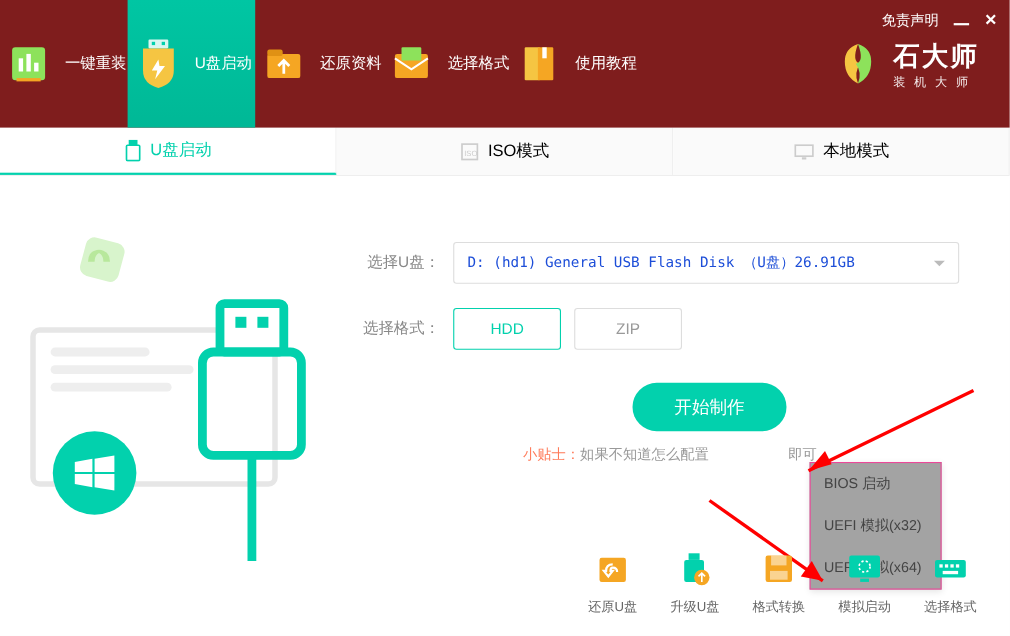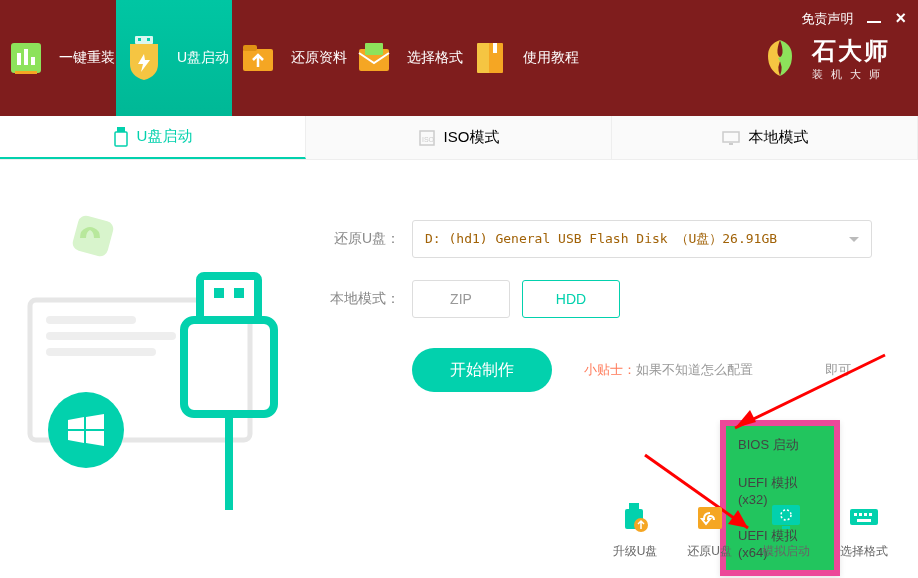--- a/index.html
+++ b/index.html
@@ -174,7 +174,7 @@
 
     <div class="form-area">
       <div class="form-row">
-        <div class="form-label">还原U盘：</div>
+        <div class="form-label">选择U盘：</div>
         <div class="select-box">D: (hd1) General USB Flash Disk （U盘）26.91GB</div>
       </div>
       <div class="form-row">

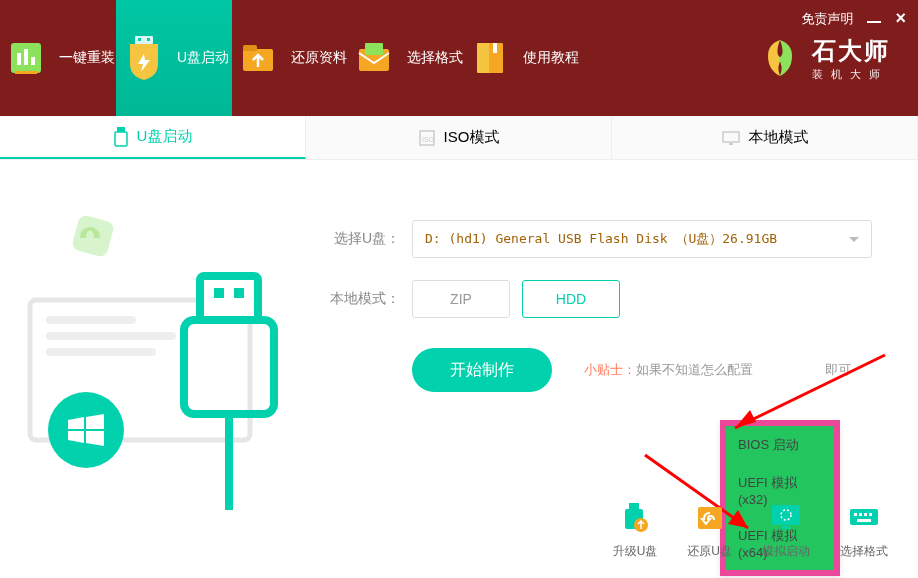--- a/index.html
+++ b/index.html
@@ -26,7 +26,7 @@
   .form-area { position: absolute; left: 320px; top: 60px; right: 40px; }
   .form-row { display: flex; align-items: center; gap: 12px; margin-bottom: 22px; }
   .form-label { width: 80px; text-align: right; color: #888; font-size: 14px; }
-  .select-box { flex:1; max-width:460px; height: 38px; border: 1px solid #ddd; border-radius: 3px; display: flex; align-items: center; padding: 0 12px; color: #a16207; font-size: 13px; cursor: pointer; position: relative; font-family: "SimSun", monospace;}
+  .select-box { flex:1; max-width:460px; height: 38px; border: 1px solid #ddd; border-radius: 3px; display: flex; align-items: center; padding: 0 12px; color: #1d4ed8; font-size: 13px; cursor: pointer; position: relative; font-family: "SimSun", monospace;}
   .select-box::after { content:''; position:absolute; right:12px; top:16px; border:5px solid transparent; border-top-color:#bbb;}
   .opt-btn { width: 98px; height: 38px; border:1px solid #ddd; border-radius:3px; background:#fff; font-size:14px; color:#999; cursor:pointer; }
   .opt-btn.selected { border-color:#02d1ad; color:#02d1ad; }

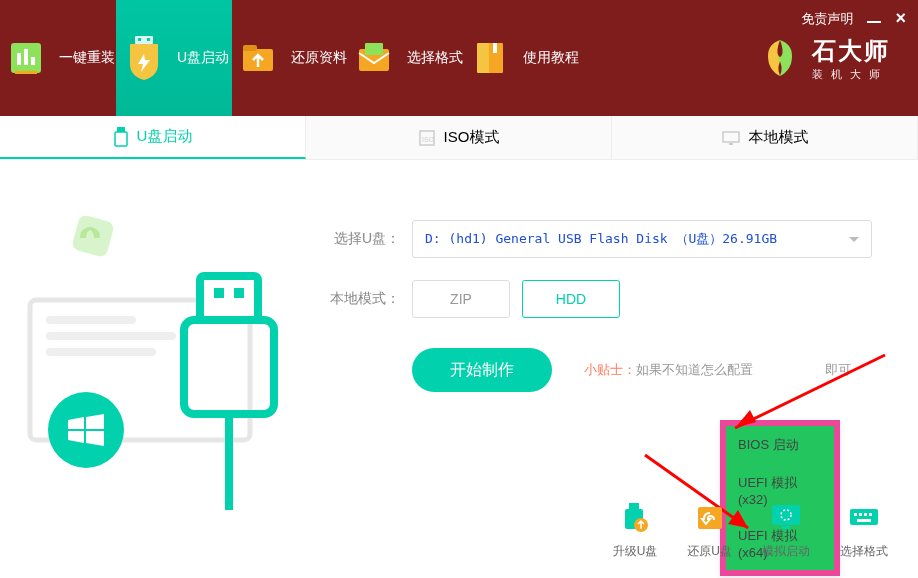--- a/index.html
+++ b/index.html
@@ -178,7 +178,7 @@
         <div class="select-box">D: (hd1) General USB Flash Disk （U盘）26.91GB</div>
       </div>
       <div class="form-row">
-        <div class="form-label">本地模式：</div>
+        <div class="form-label">选择格式：</div>
         <button class="opt-btn">ZIP</button>
         <button class="opt-btn selected">HDD</button>
       </div>

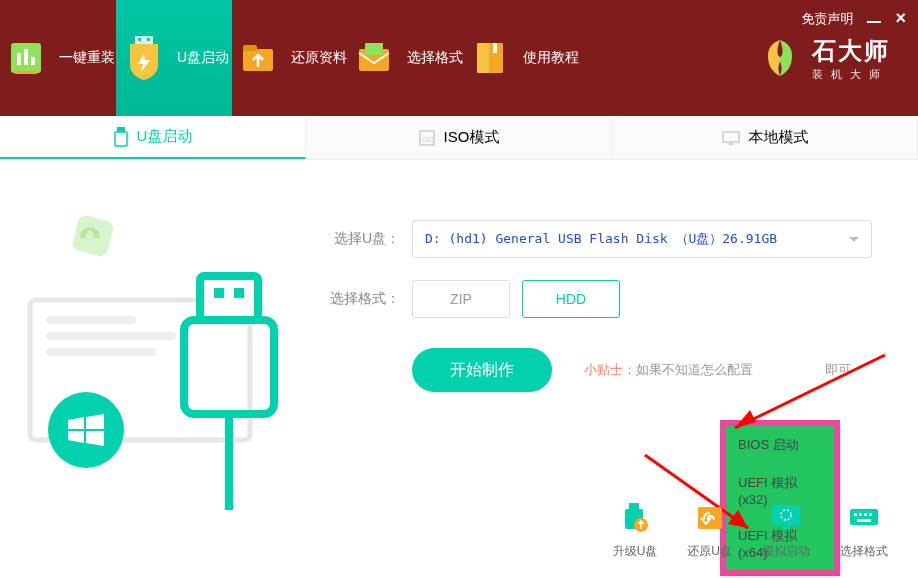--- a/index.html
+++ b/index.html
@@ -179,8 +179,8 @@
       </div>
       <div class="form-row">
         <div class="form-label">选择格式：</div>
+        <button class="opt-btn selected">HDD</button>
         <button class="opt-btn">ZIP</button>
-        <button class="opt-btn selected">HDD</button>
       </div>
       <div class="form-row" style="margin-top:30px;">
         <button class="start-btn">开始制作</button>

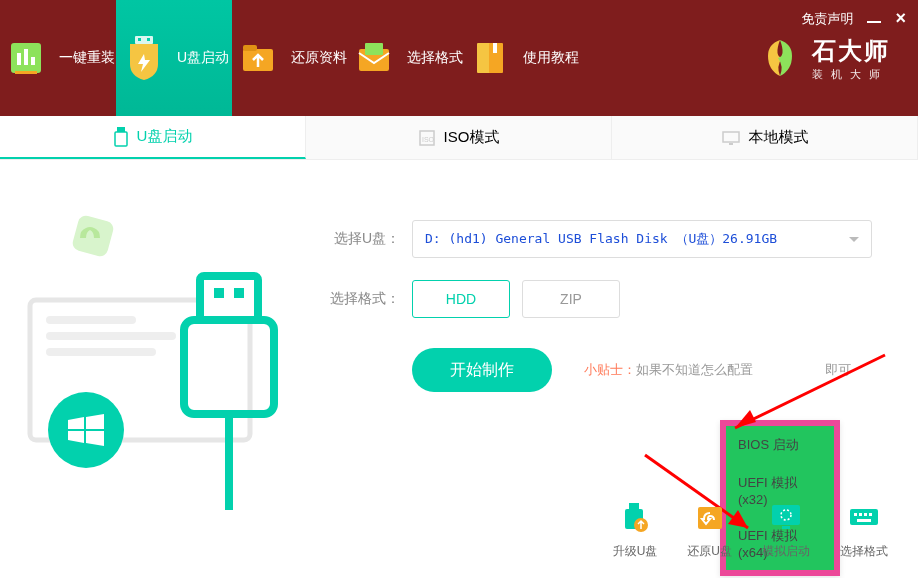--- a/index.html
+++ b/index.html
@@ -182,7 +182,7 @@
         <button class="opt-btn selected">HDD</button>
         <button class="opt-btn">ZIP</button>
       </div>
-      <div class="form-row" style="margin-top:30px;">
+      <div class="form-row" style="margin-top:30px;flex-direction:column;">
         <button class="start-btn">开始制作</button>
         <span class="tip">
           <span class="red">小贴士：</span><span>如果不知道怎么配置</span>&nbsp;&nbsp;&nbsp;&nbsp;&nbsp;&nbsp;&nbsp;&nbsp;&nbsp;&nbsp;&nbsp;&nbsp;&nbsp;&nbsp;&nbsp;&nbsp;&nbsp;&nbsp;&nbsp;&nbsp;<span>即可</span>

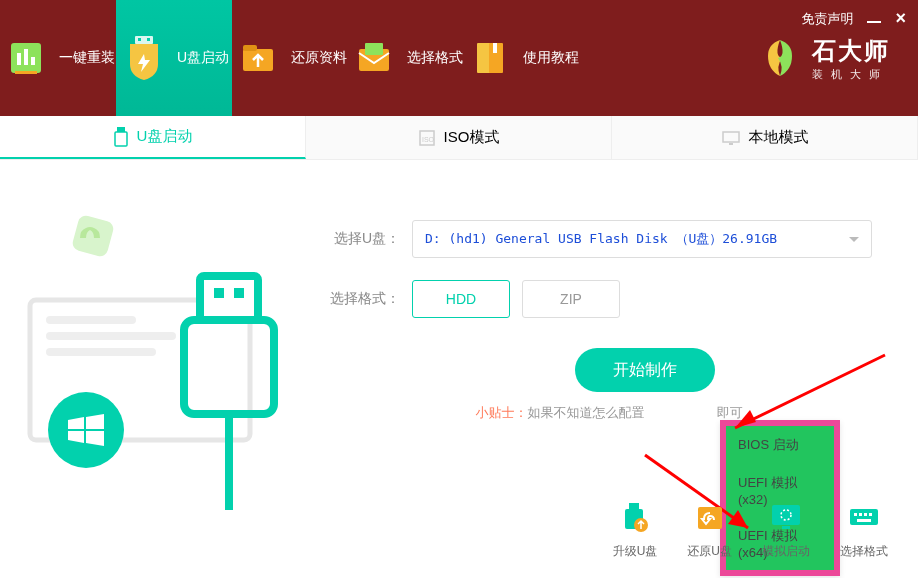--- a/index.html
+++ b/index.html
@@ -36,7 +36,7 @@
   .bottom-actions { position:absolute; bottom:18px; right:30px; display:flex; gap:30px; }
   .b-action { display:flex; flex-direction:column; align-items:center; gap:6px; font-size:12px; color:#666; cursor:pointer; }
   .b-action .ico { width:40px; height:40px; display:flex; align-items:center; justify-content:center;}
-  .dropdown { position:absolute; top:260px; right:78px; width:120px; background:#22c55e; border:6px solid #ec4899; box-shadow:0 2px 6px rgba(0,0,0,.1); }
+  .dropdown { position:absolute; top:260px; right:62px; width:120px; background:#a3a3a3; border:1px solid #ec4899; box-shadow:0 2px 6px rgba(0,0,0,.1); }
   .dropdown div { padding:10px 12px; font-size:13px; color:#444; cursor:pointer; }
   .arrow { position:absolute; pointer-events:none; }
 </style>

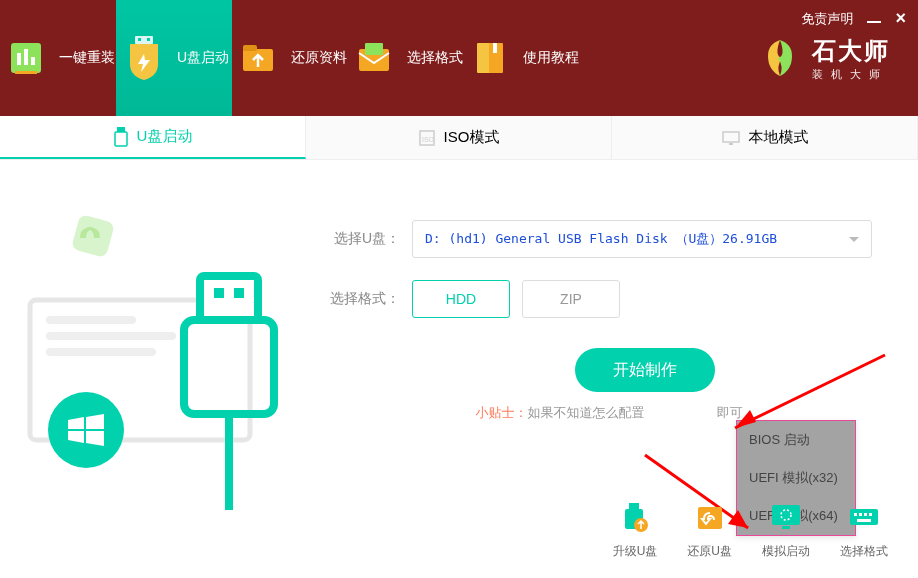--- a/index.html
+++ b/index.html
@@ -209,6 +209,15 @@
       <div class="b-action">
         <span class="ico">
             <svg width="36" height="36">
+              <rect x="6" y="8" width="24" height="22" rx="2" fill="#f5a623"></rect>
+              <path d="M18 14 Q12 14 12 20 L10 20 L14 25 L18 20 L16 20 Q16 17 18 17 Q22 17 22 21" stroke="#fff" stroke-width="2" fill="none"></path>
+            </svg>
+          </span>
+        <span>还原U盘</span>
+      </div>
+      <div class="b-action">
+        <span class="ico">
+            <svg width="36" height="36">
               <rect x="12" y="4" width="10" height="6" fill="#02d1ad"></rect>
               <rect x="8" y="10" width="18" height="20" rx="2" fill="#02d1ad"></rect>
               <circle cx="24" cy="26" r="7" fill="#f5a623"></circle>
@@ -216,15 +225,6 @@
             </svg>
           </span>
         <span>升级U盘</span>
-      </div>
-      <div class="b-action">
-        <span class="ico">
-            <svg width="36" height="36">
-              <rect x="6" y="8" width="24" height="22" rx="2" fill="#f5a623"></rect>
-              <path d="M18 14 Q12 14 12 20 L10 20 L14 25 L18 20 L16 20 Q16 17 18 17 Q22 17 22 21" stroke="#fff" stroke-width="2" fill="none"></path>
-            </svg>
-          </span>
-        <span>还原U盘</span>
       </div>
       <div class="b-action">
         <span class="ico">

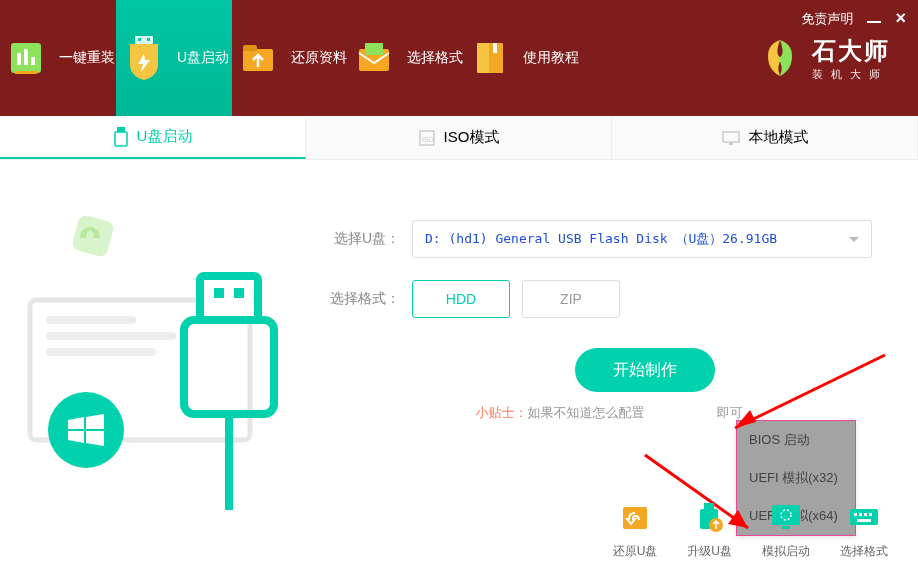--- a/index.html
+++ b/index.html
@@ -229,6 +229,16 @@
       <div class="b-action">
         <span class="ico">
             <svg width="36" height="36">
+              <rect x="6" y="6" width="24" height="24" rx="2" fill="#f5a623"></rect>
+              <rect x="11" y="6" width="14" height="9" fill="#fff" opacity=".5"></rect>
+              <rect x="10" y="20" width="16" height="8" fill="#fff" opacity=".5"></rect>
+            </svg>
+          </span>
+        <span>格式转换</span>
+      </div>
+      <div class="b-action">
+        <span class="ico">
+            <svg width="36" height="36">
               <rect x="4" y="6" width="28" height="20" rx="2" fill="#02d1ad"></rect>
               <circle cx="18" cy="16" r="5" fill="none" stroke="#fff" stroke-width="1.5" stroke-dasharray="2 2"></circle>
               <rect x="14" y="27" width="8" height="3" fill="#02d1ad"></rect>

